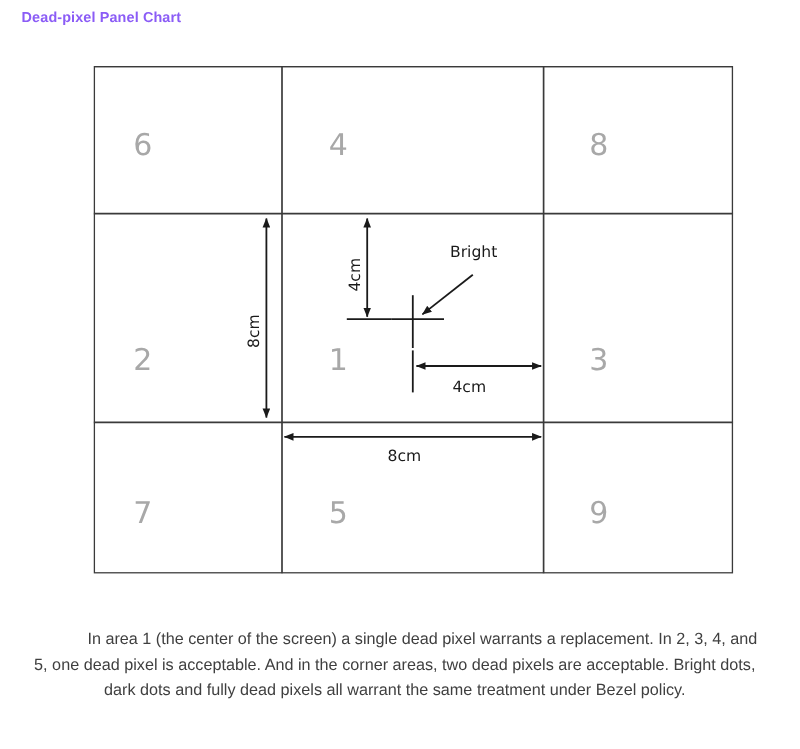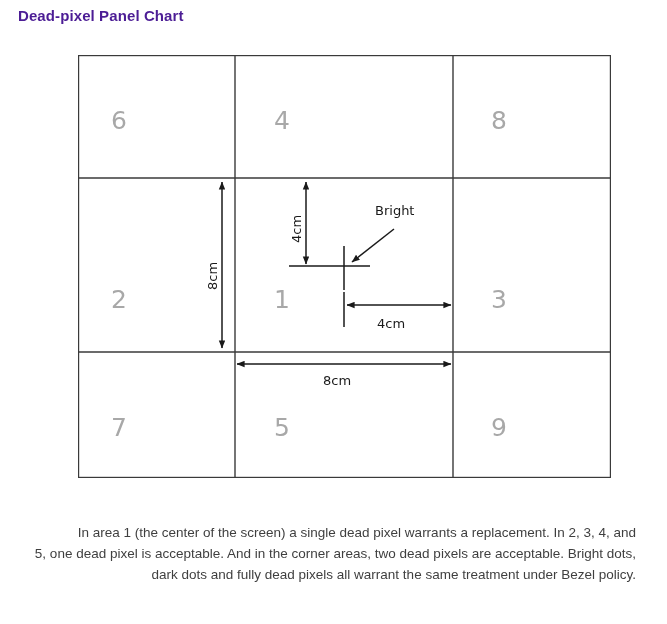--- a/index.html
+++ b/index.html
@@ -19,9 +19,9 @@
     position: absolute;
     left: 18px;
     top: 7px;
-    font-size: 15px;
+    font-size: 12px;
     font-weight: bold;
-    color: #4c1d95;
+    color: #8b5cf6;
     letter-spacing: 0.1px;
     white-space: nowrap;
   }

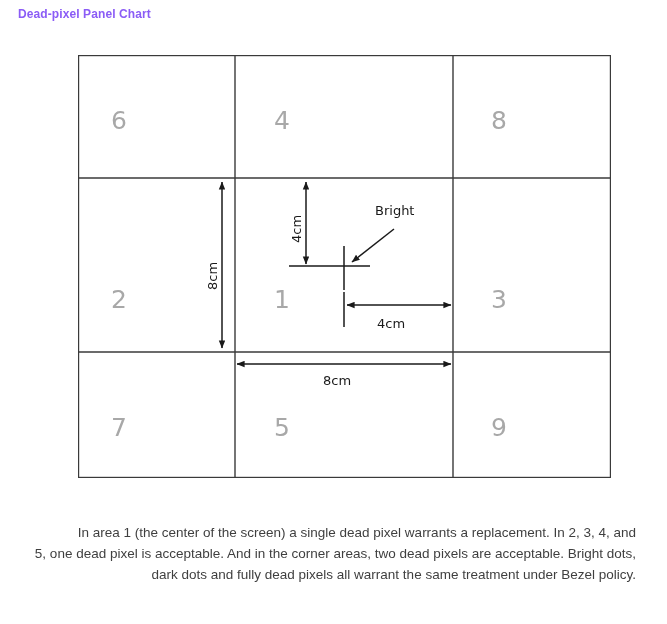--- a/index.html
+++ b/index.html
@@ -71,7 +71,7 @@
     line-height: 21px;
     color: #3f3f3f;
     text-indent: 46px;
-    text-align: right;
+    text-align: center;
   }
 </style>
 </head>

